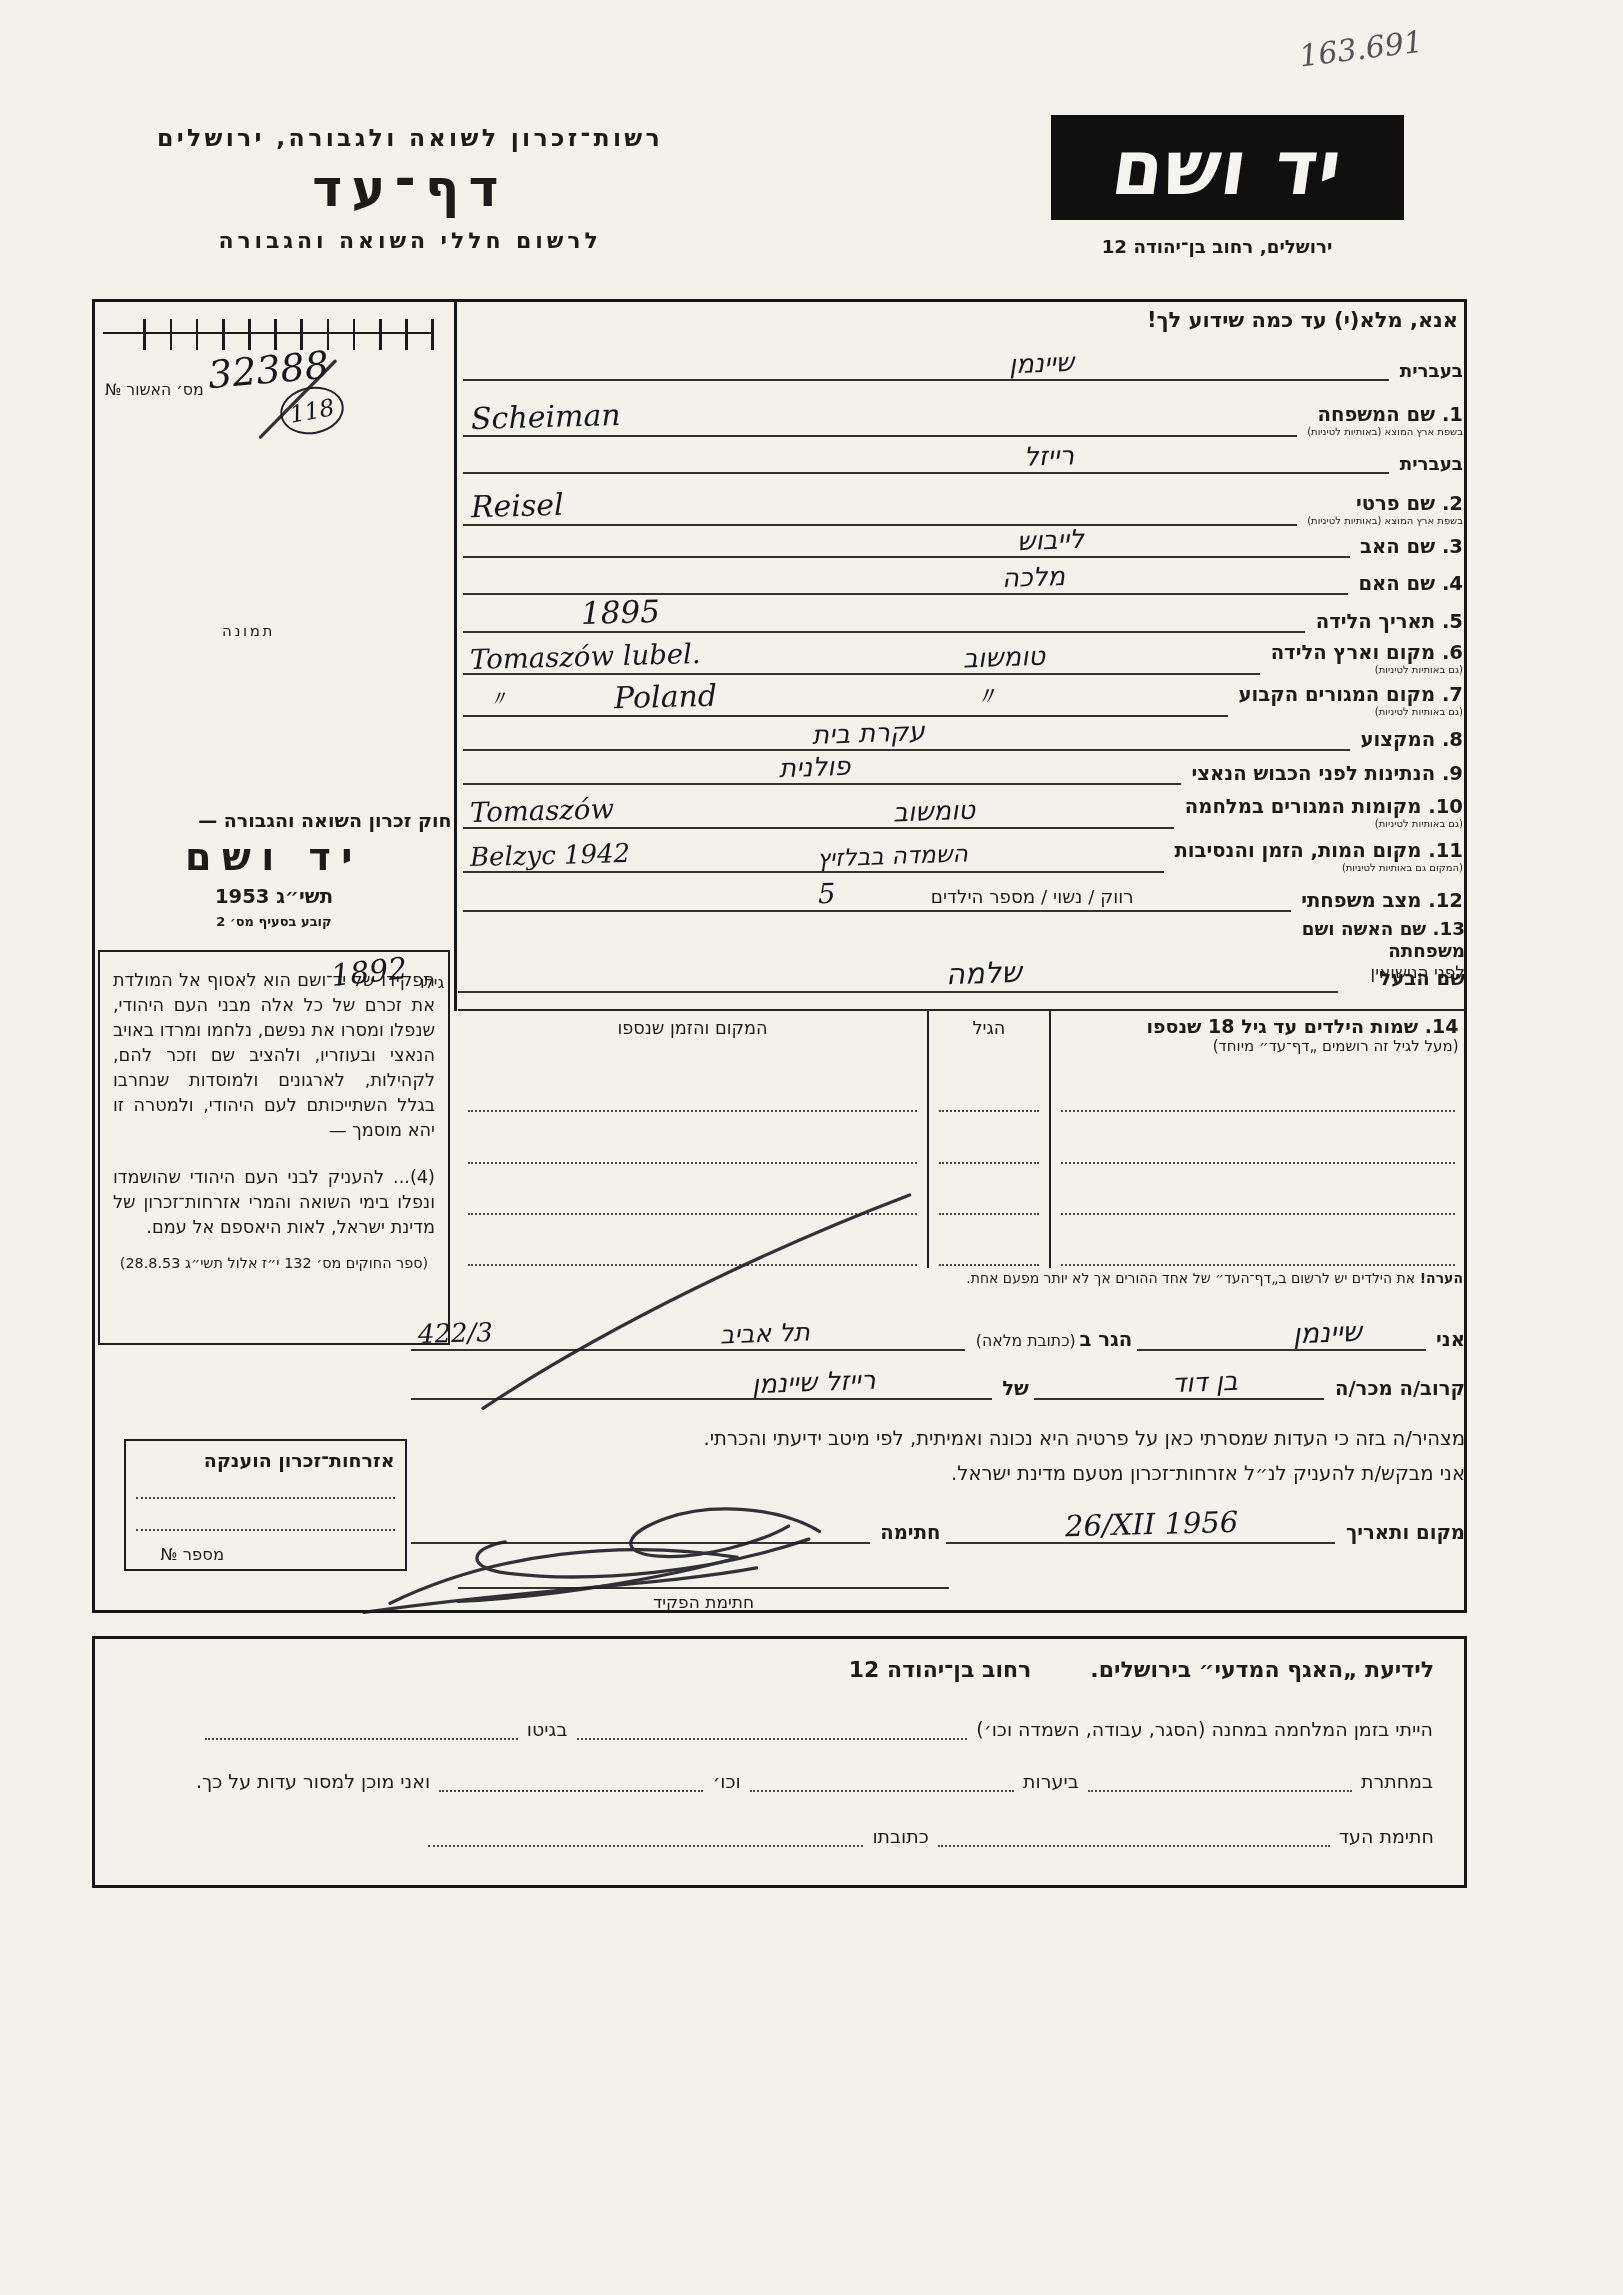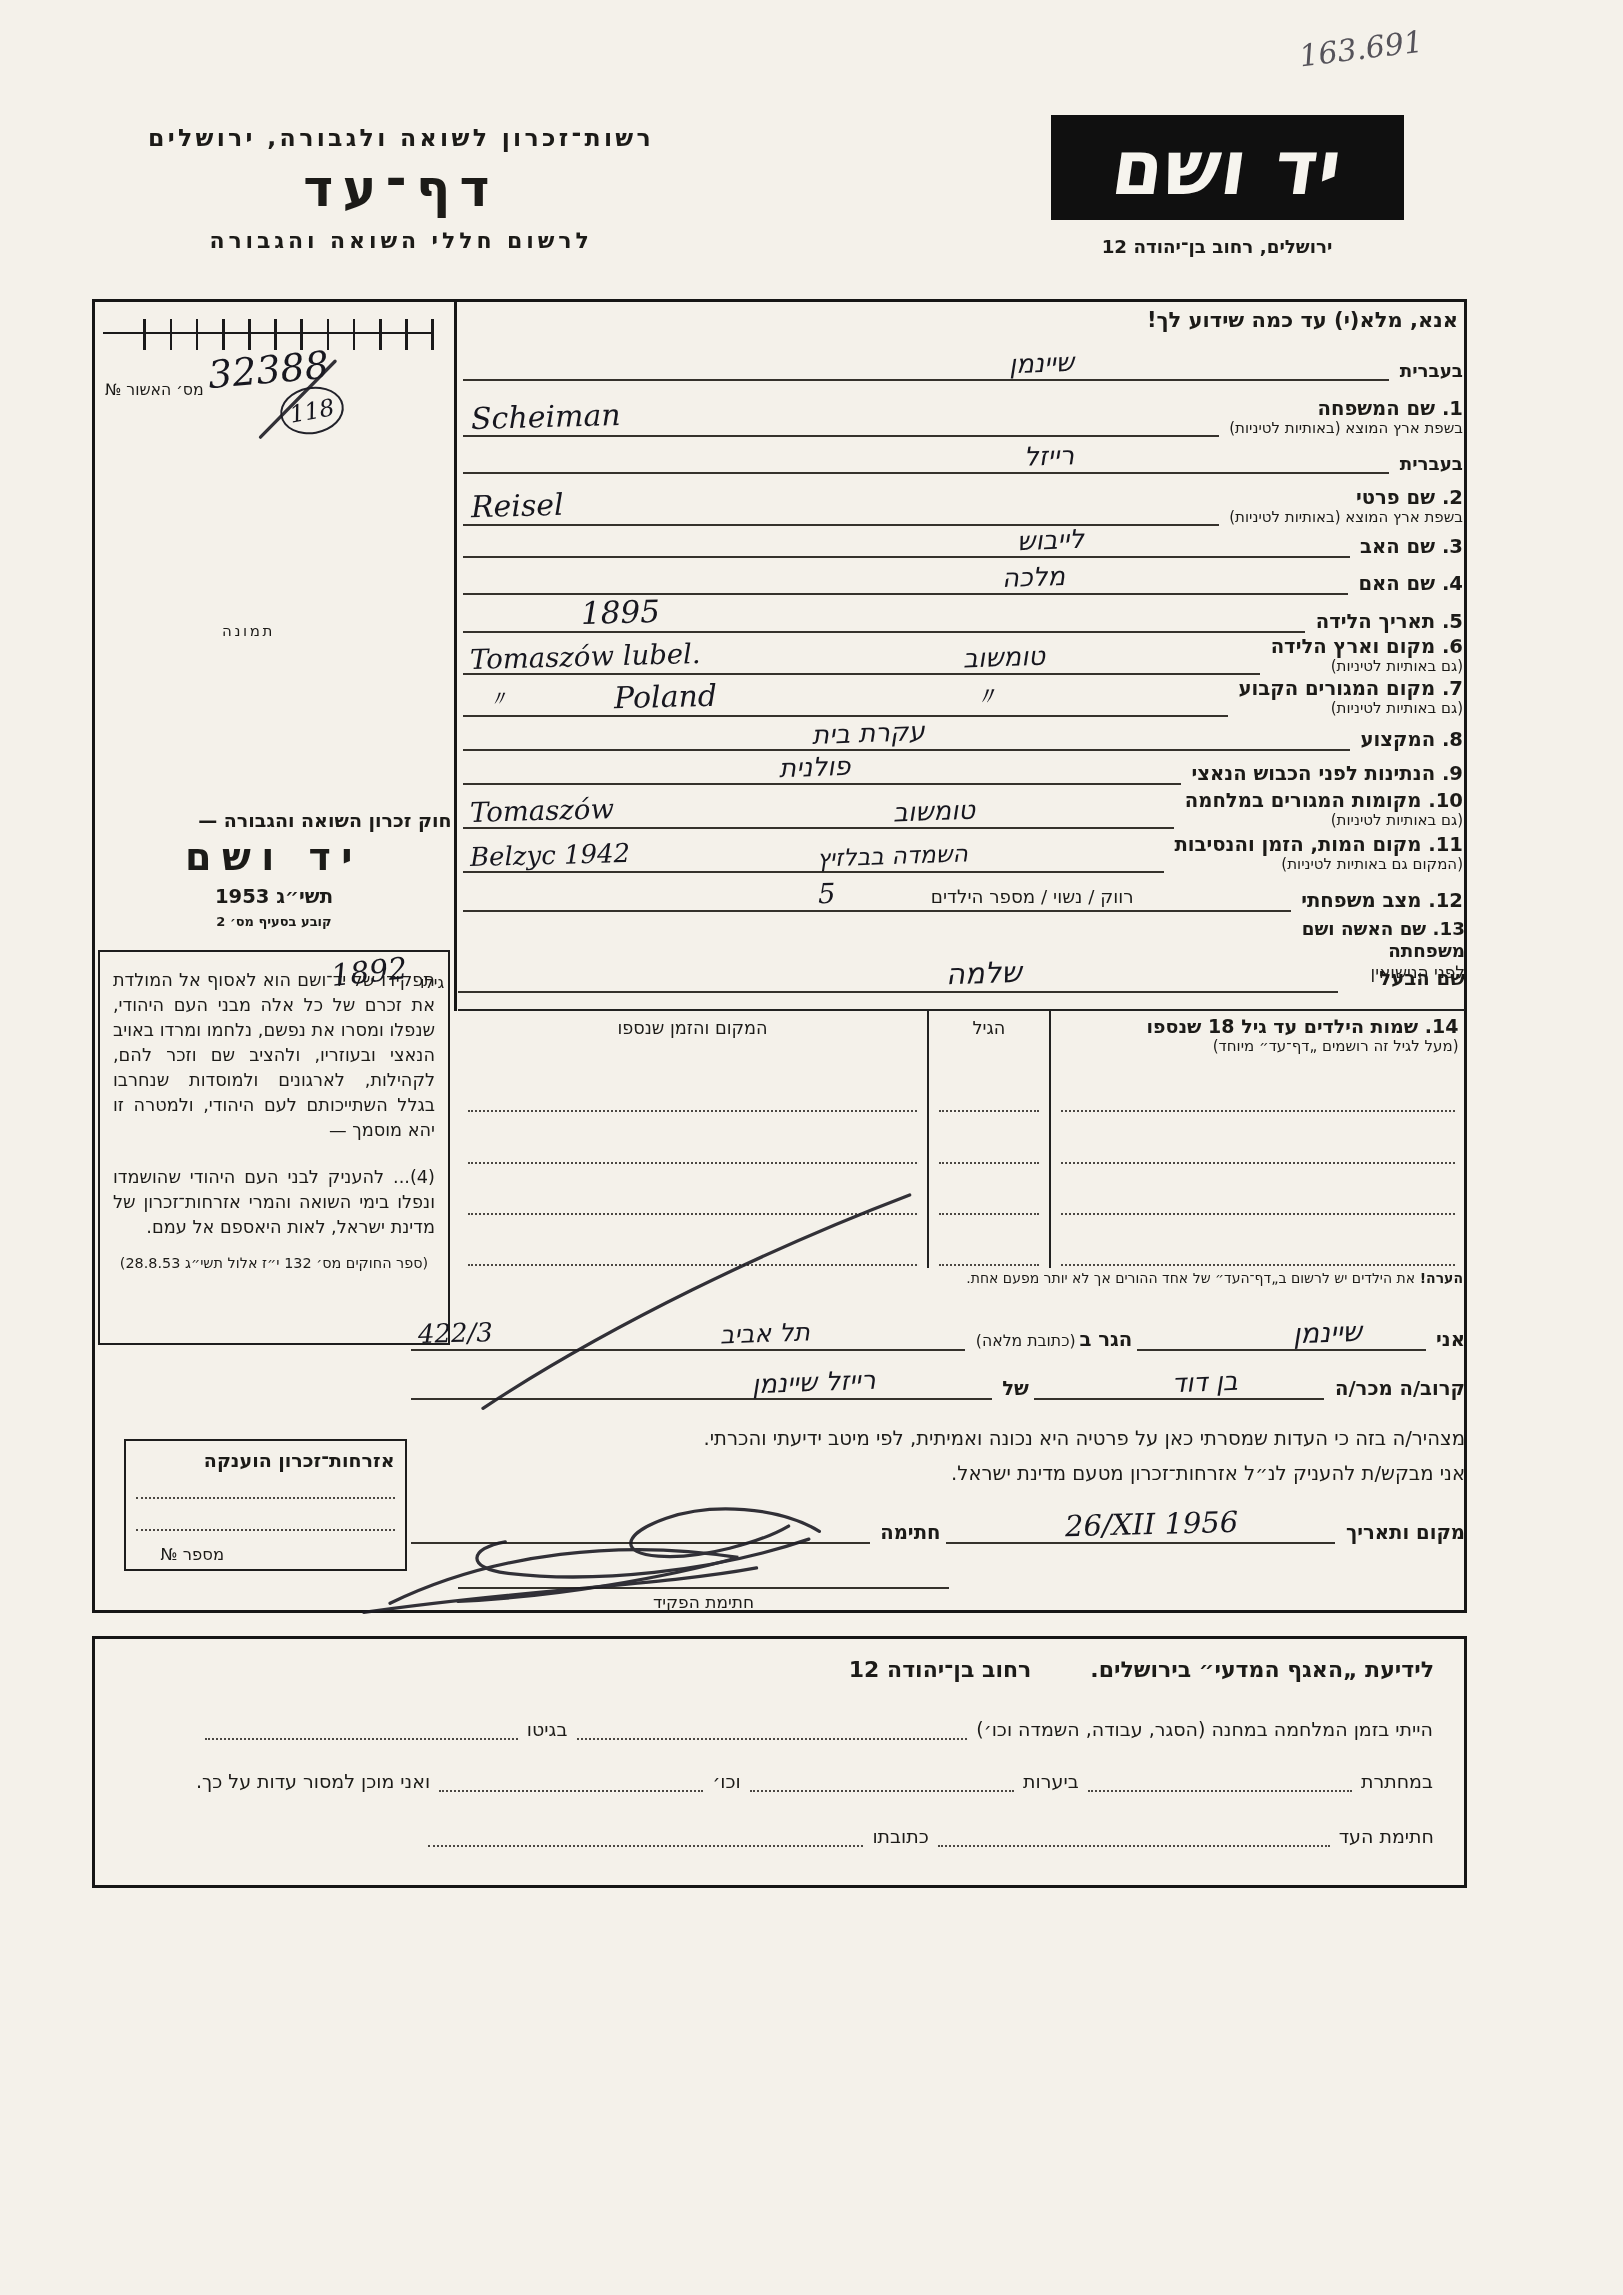--- a/index.html
+++ b/index.html
@@ -9,7 +9,7 @@
   
   .pencil{position:absolute;left:1299px;top:31px;font-family:"DejaVu Serif",serif;font-style:italic;
           font-size:30px;color:#55535a;transform:rotate(-7deg);direction:ltr;}
-  .masthead{position:absolute;left:126px;top:124px;width:550px;text-align:center;}
+  .masthead{position:absolute;left:135px;top:124px;width:550px;text-align:center;}
   .mh1{font-weight:bold;font-size:23.6px;letter-spacing:3.3px;}
   .mh2{font-weight:bold;font-size:51px;letter-spacing:9.2px;margin-top:6.5px;}
   .mh3{font-weight:bold;font-size:22px;letter-spacing:3.9px;margin-top:10px;}

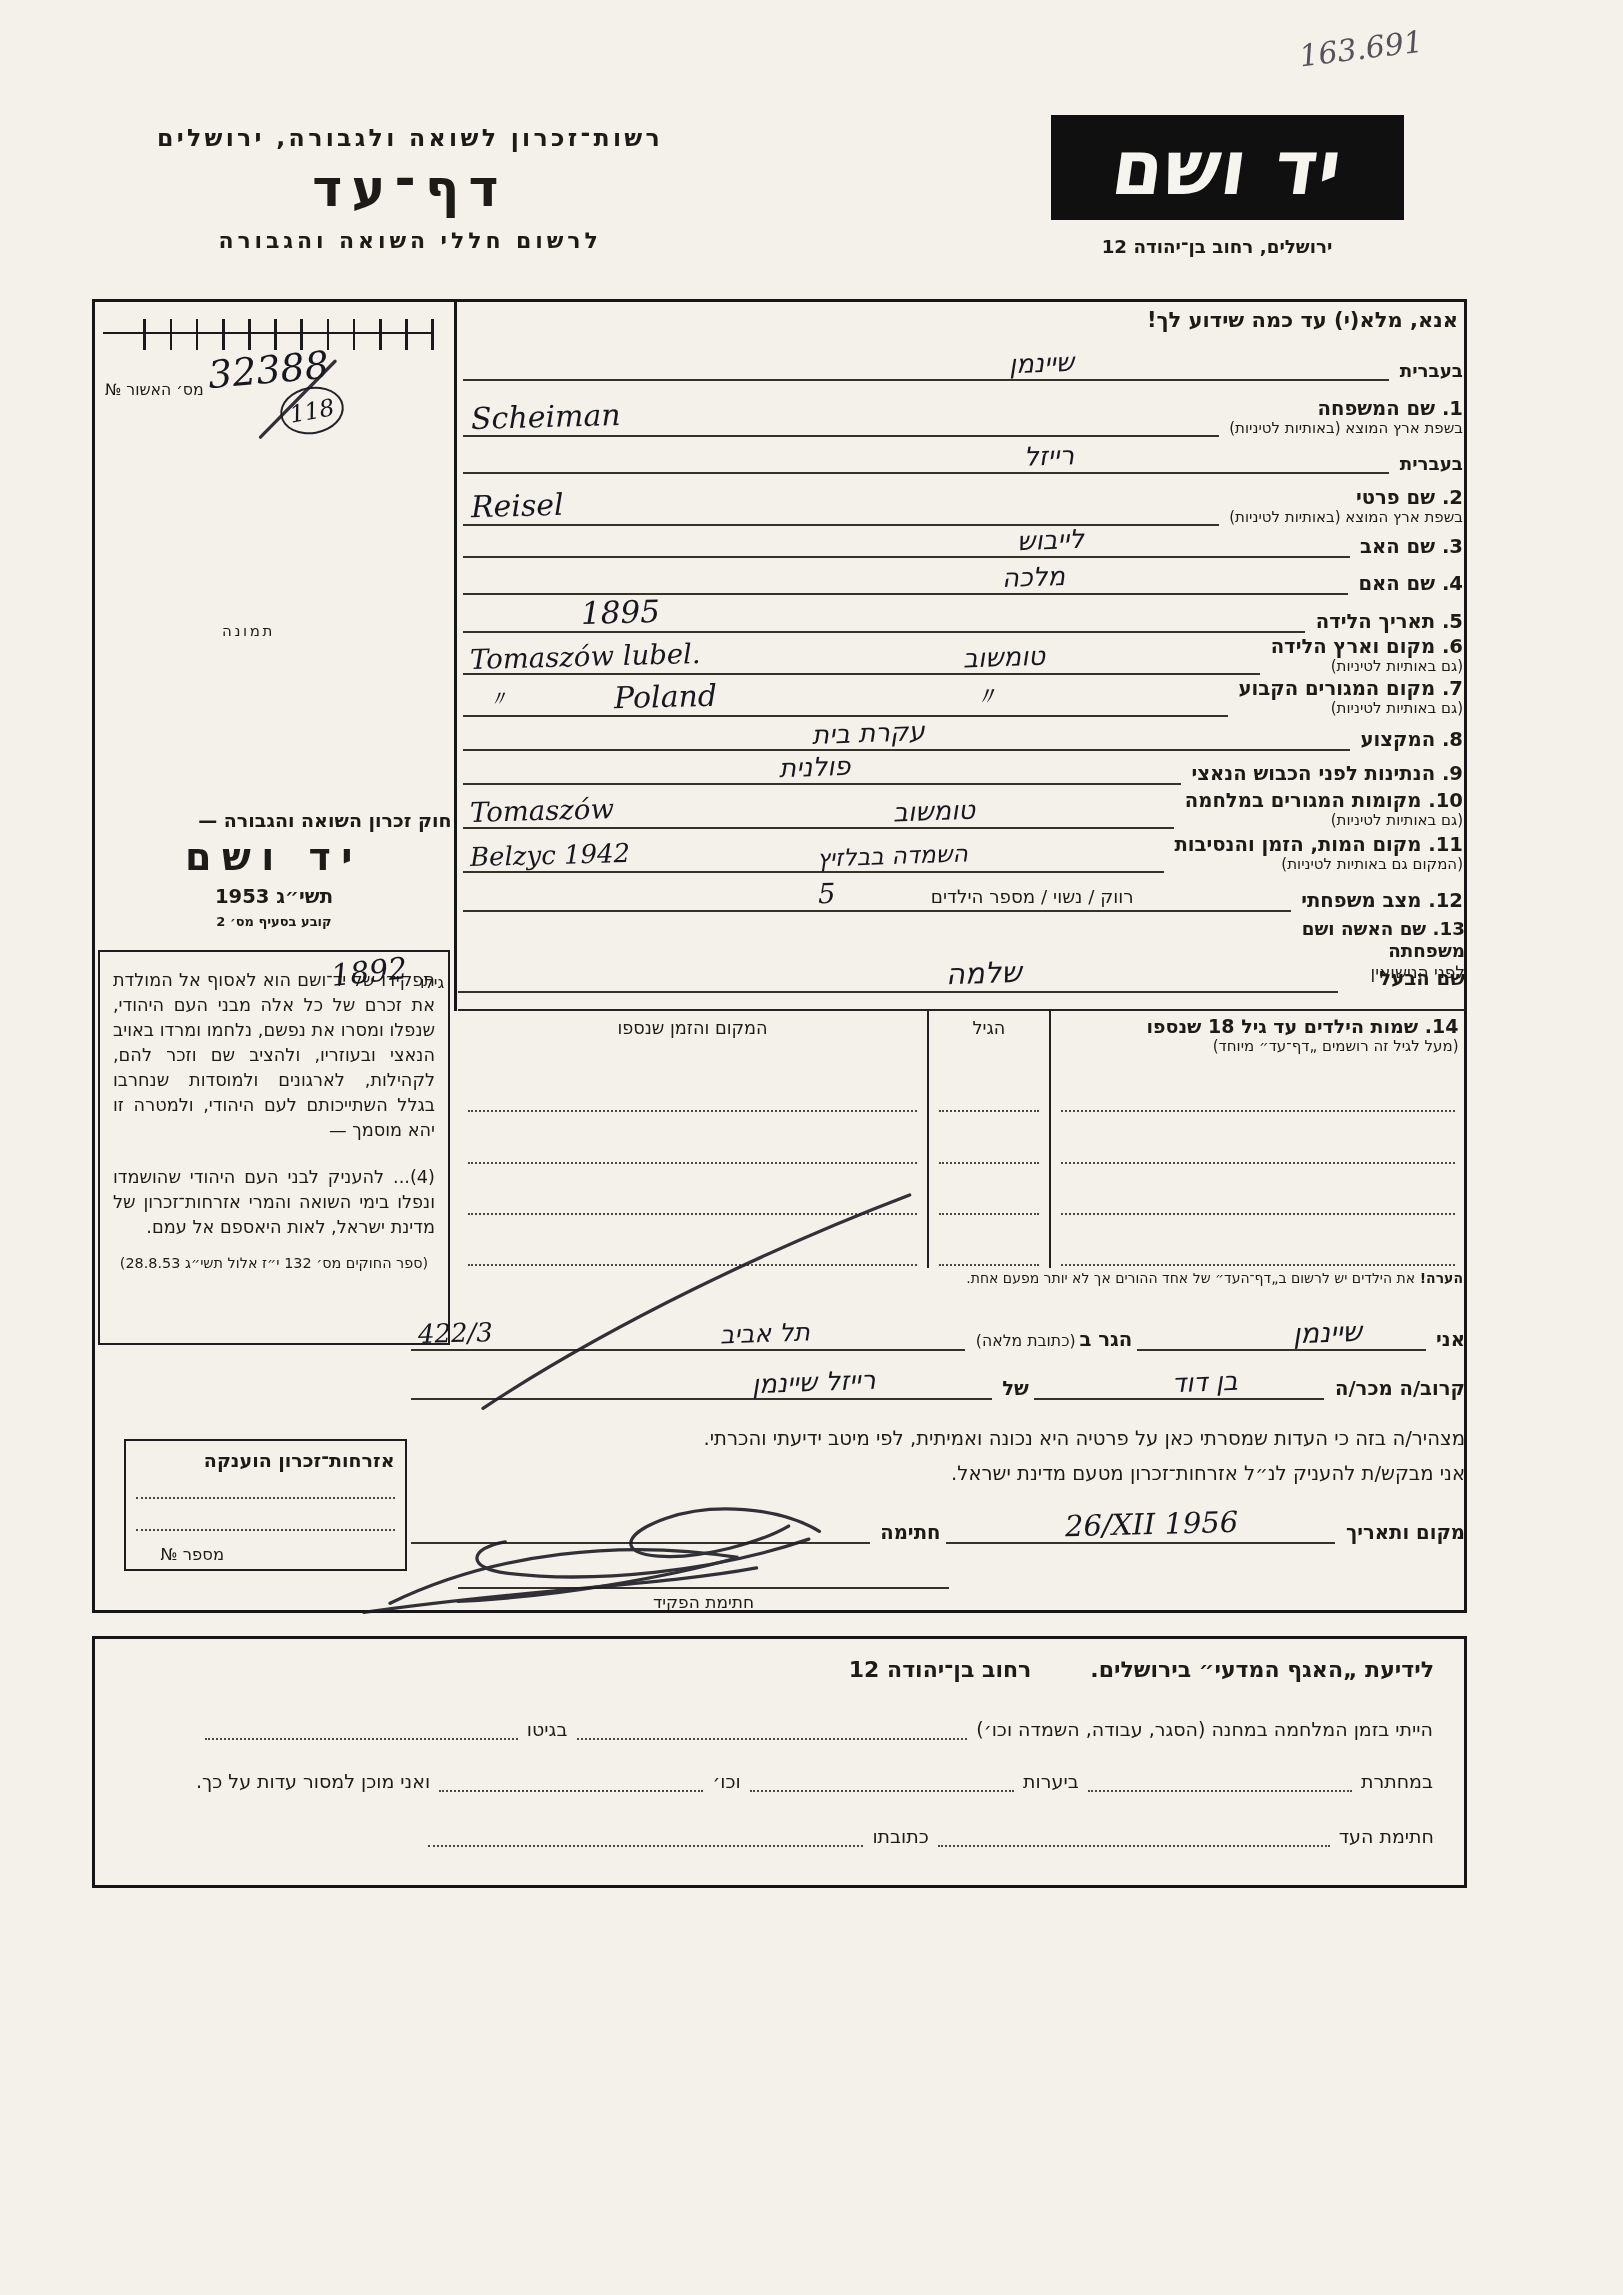--- a/index.html
+++ b/index.html
@@ -50,7 +50,7 @@
   
   .frow{position:absolute;left:458px;width:1005px;display:flex;align-items:flex-end;direction:rtl;}
   .flabel{font-weight:bold;font-size:19.6px;white-space:nowrap;text-align:right;line-height:1.12;}
-  .fsub{display:block;font-weight:normal;font-size:15px;}
+  .fsub{display:block;font-weight:normal;font-size:10px;}
   .fline{flex:1 1 auto;position:relative;border-bottom:2px solid #35322c;height:29px;
          margin-right:10.5px;margin-left:5.2px;}
   .hw{position:absolute;bottom:1.3px;white-space:nowrap;color:#17171f;z-index:3;}

